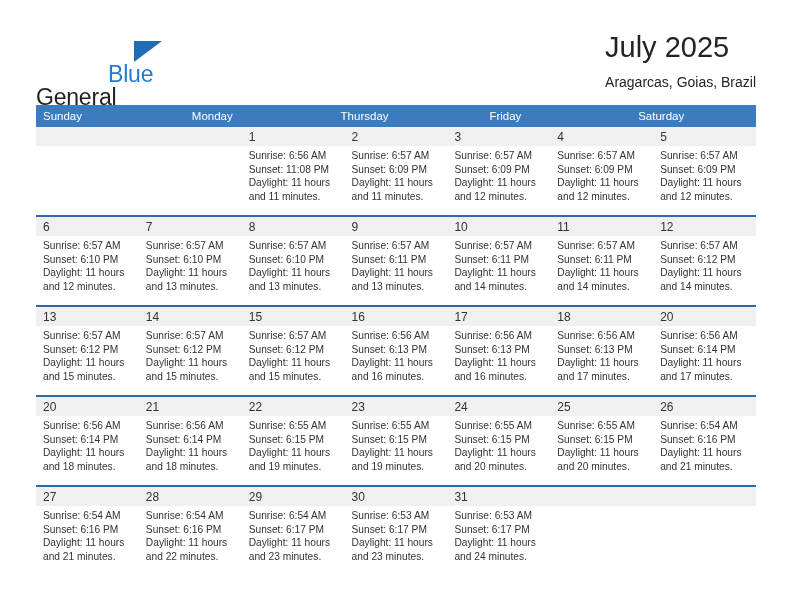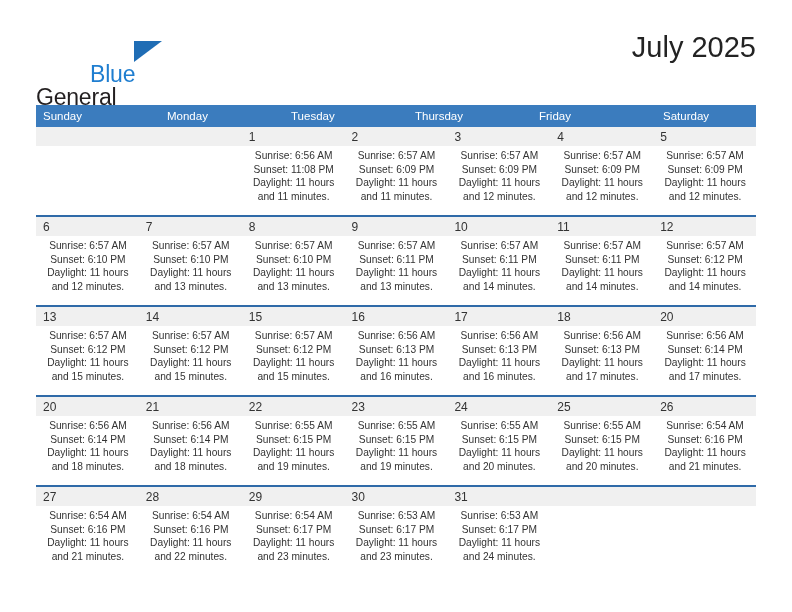--- a/index.html
+++ b/index.html
@@ -57,7 +57,7 @@
   }
   .brand-blue {
     position: absolute;
-    left: 54px;
+    left: 72px;
     top: 25px;
     font-size: 23px;
     letter-spacing: -0.2px;

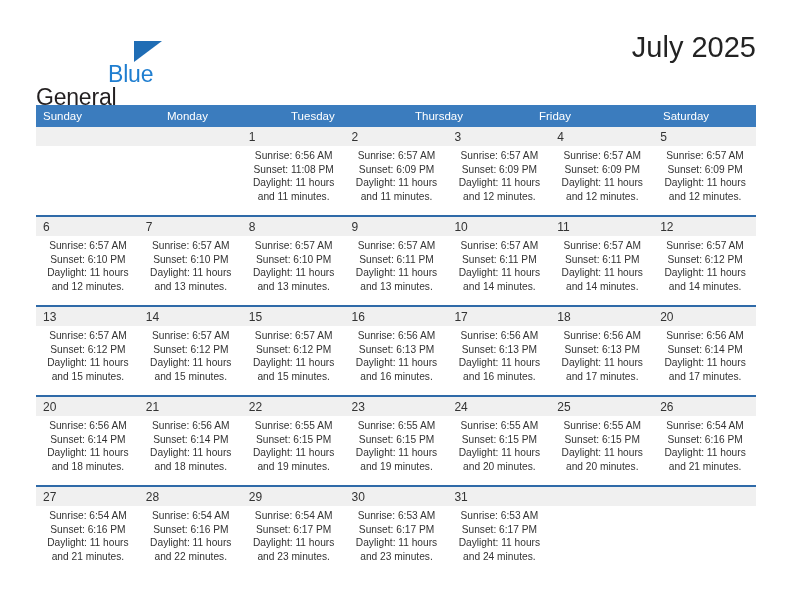--- a/index.html
+++ b/index.html
@@ -157,6 +157,7 @@
 
     <div class="title-block">
       <div class="cal-title">July 2025</div>
+      <div class="cal-subtitle">Aragarcas, Goias, Brazil</div>
     </div>
 
   </div>

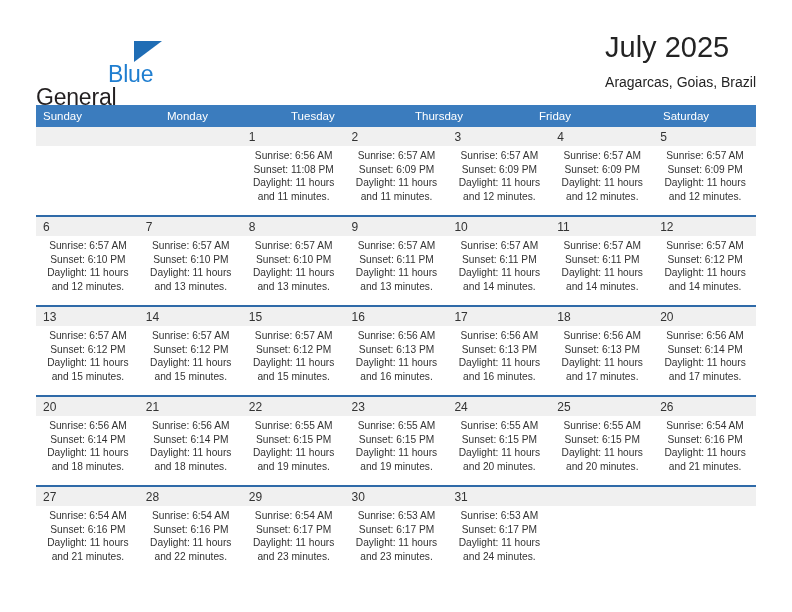--- a/index.html
+++ b/index.html
@@ -166,7 +166,6 @@
     <div class="weekdays" id="weekday-row">
         <div class="weekday">Sunday</div>
         <div class="weekday">Monday</div>
-        <div class="weekday">Tuesday</div>
         <div class="weekday">Thursday</div>
         <div class="weekday">Friday</div>
         <div class="weekday">Saturday</div>

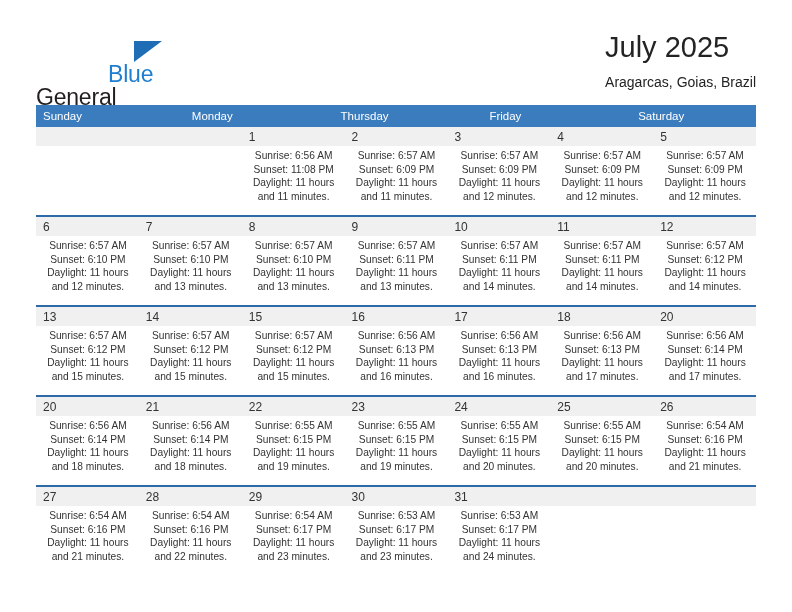--- a/index.html
+++ b/index.html
@@ -133,7 +133,6 @@
   }
   .day-body {
     padding: 3px 6px 0 7px;
-    text-align: center;
   }
   .day-line {
     font-size: 10.2px;

